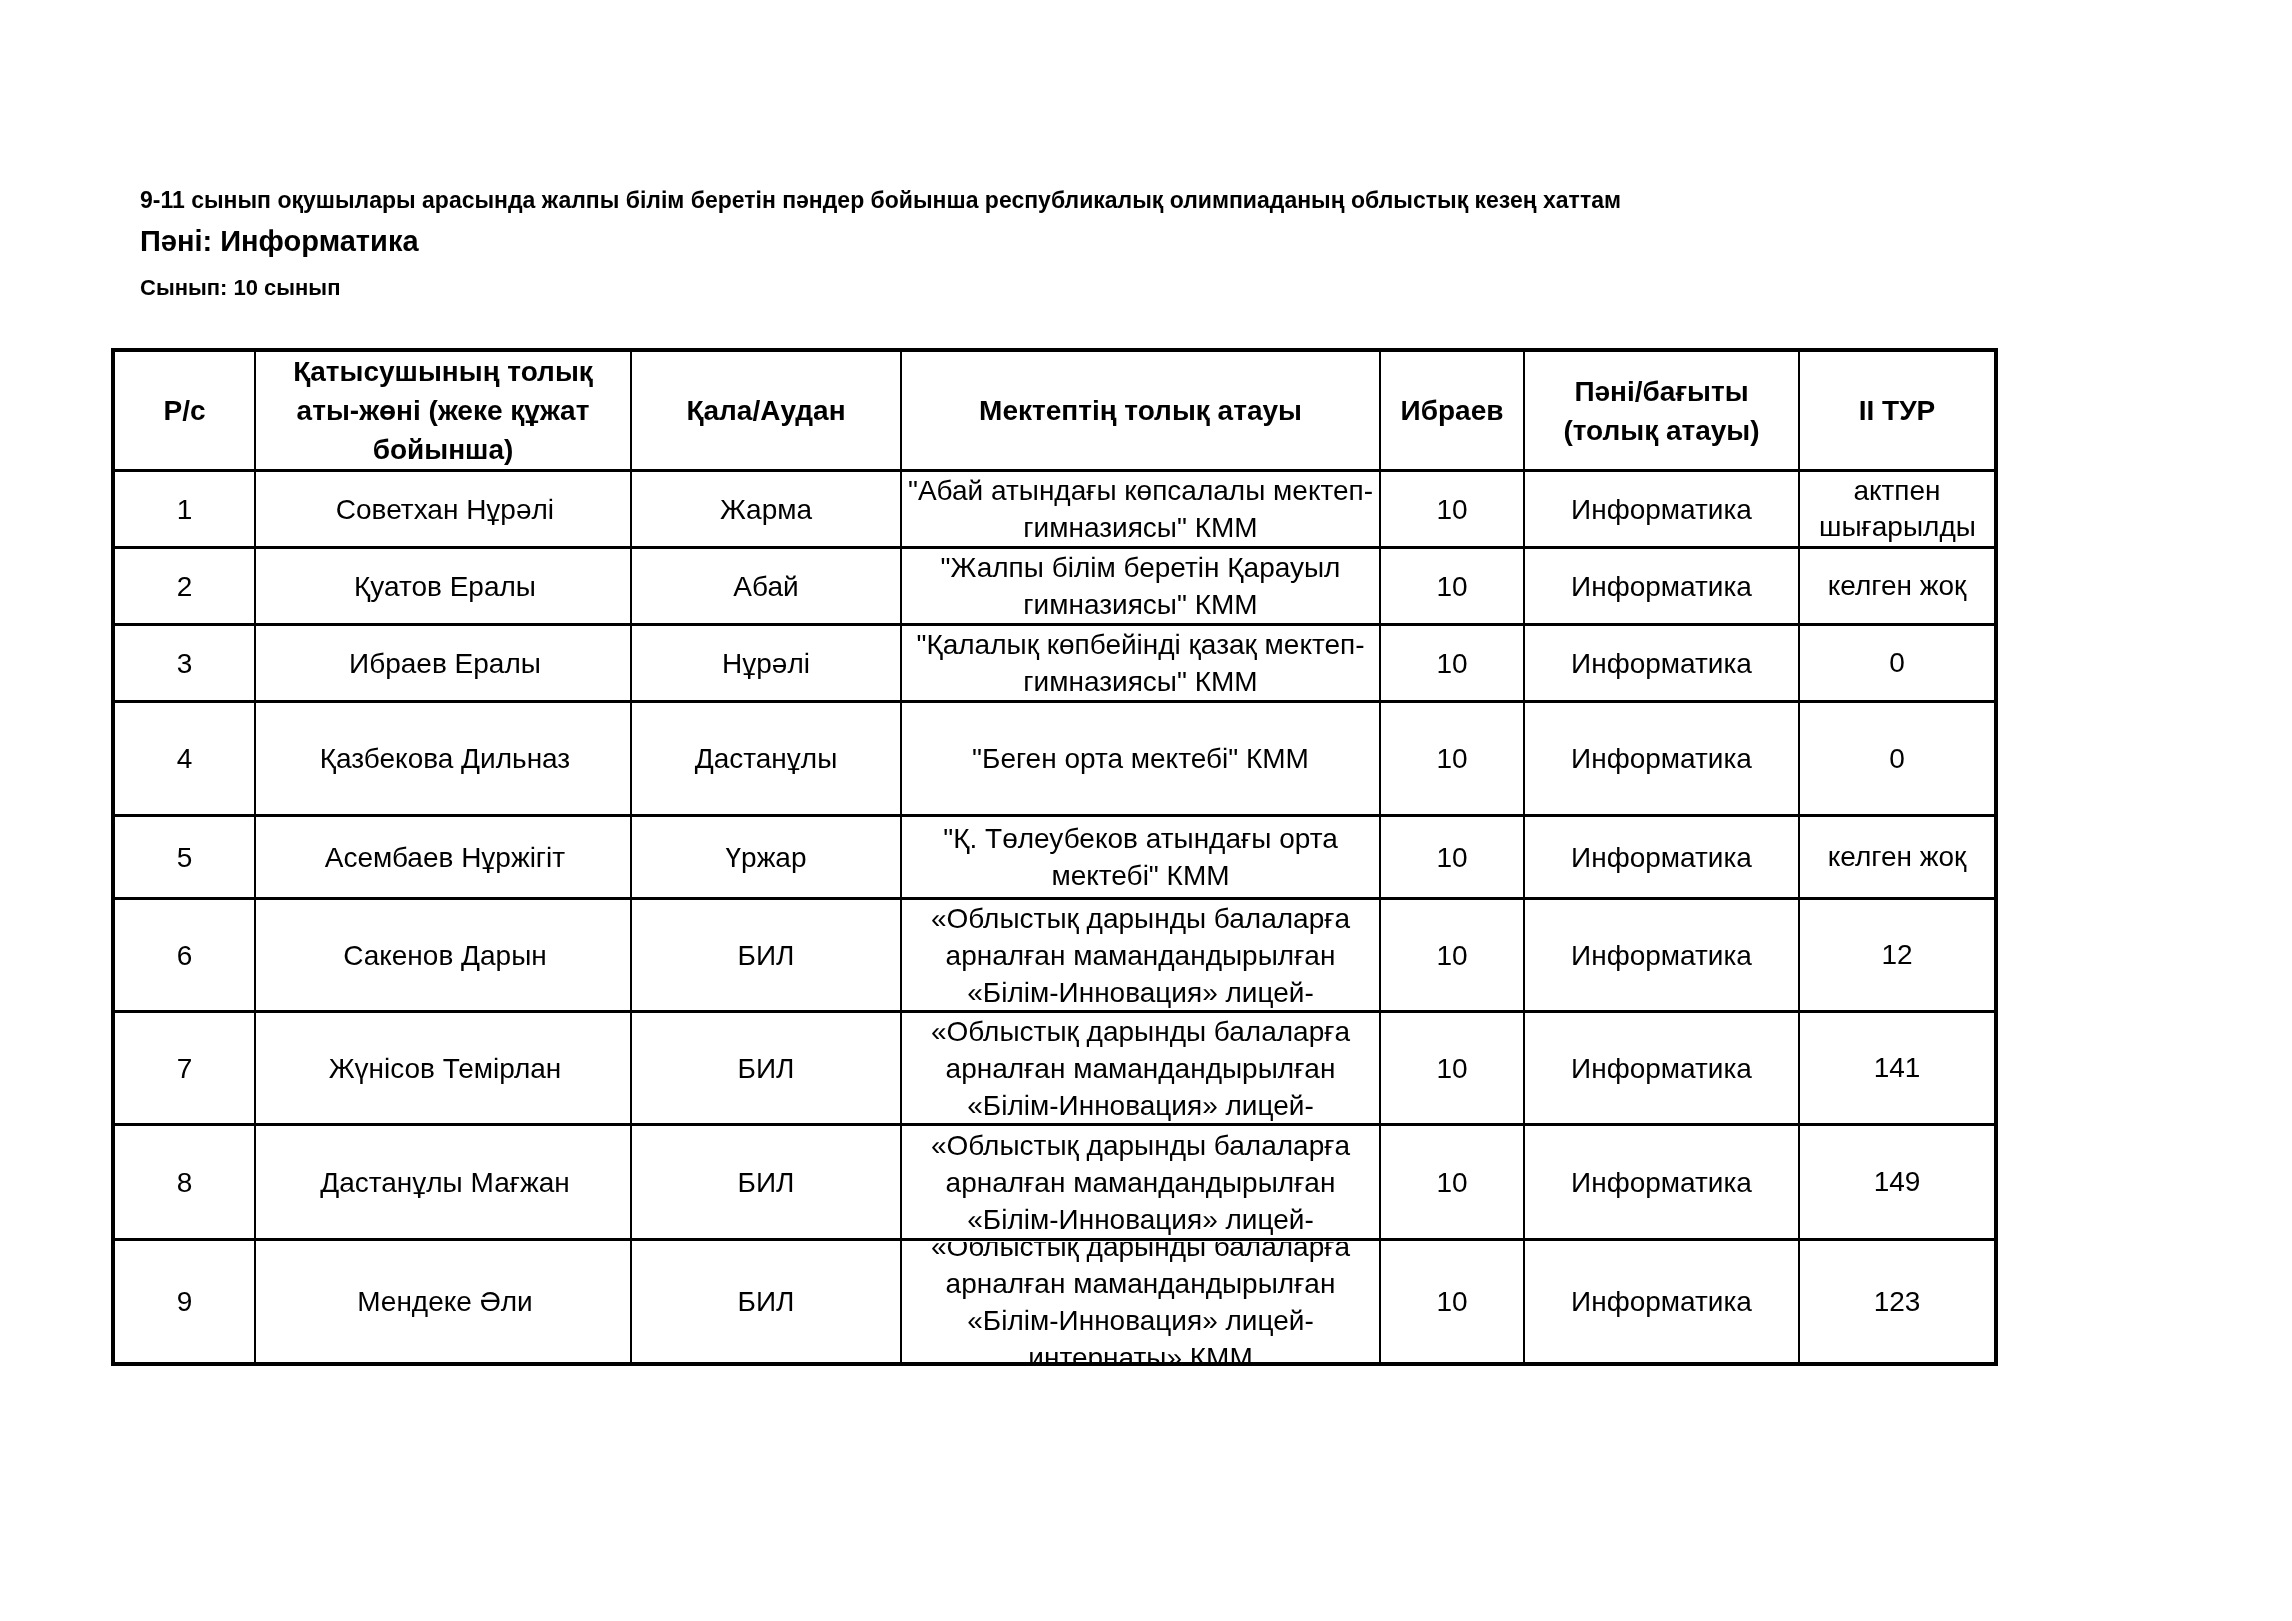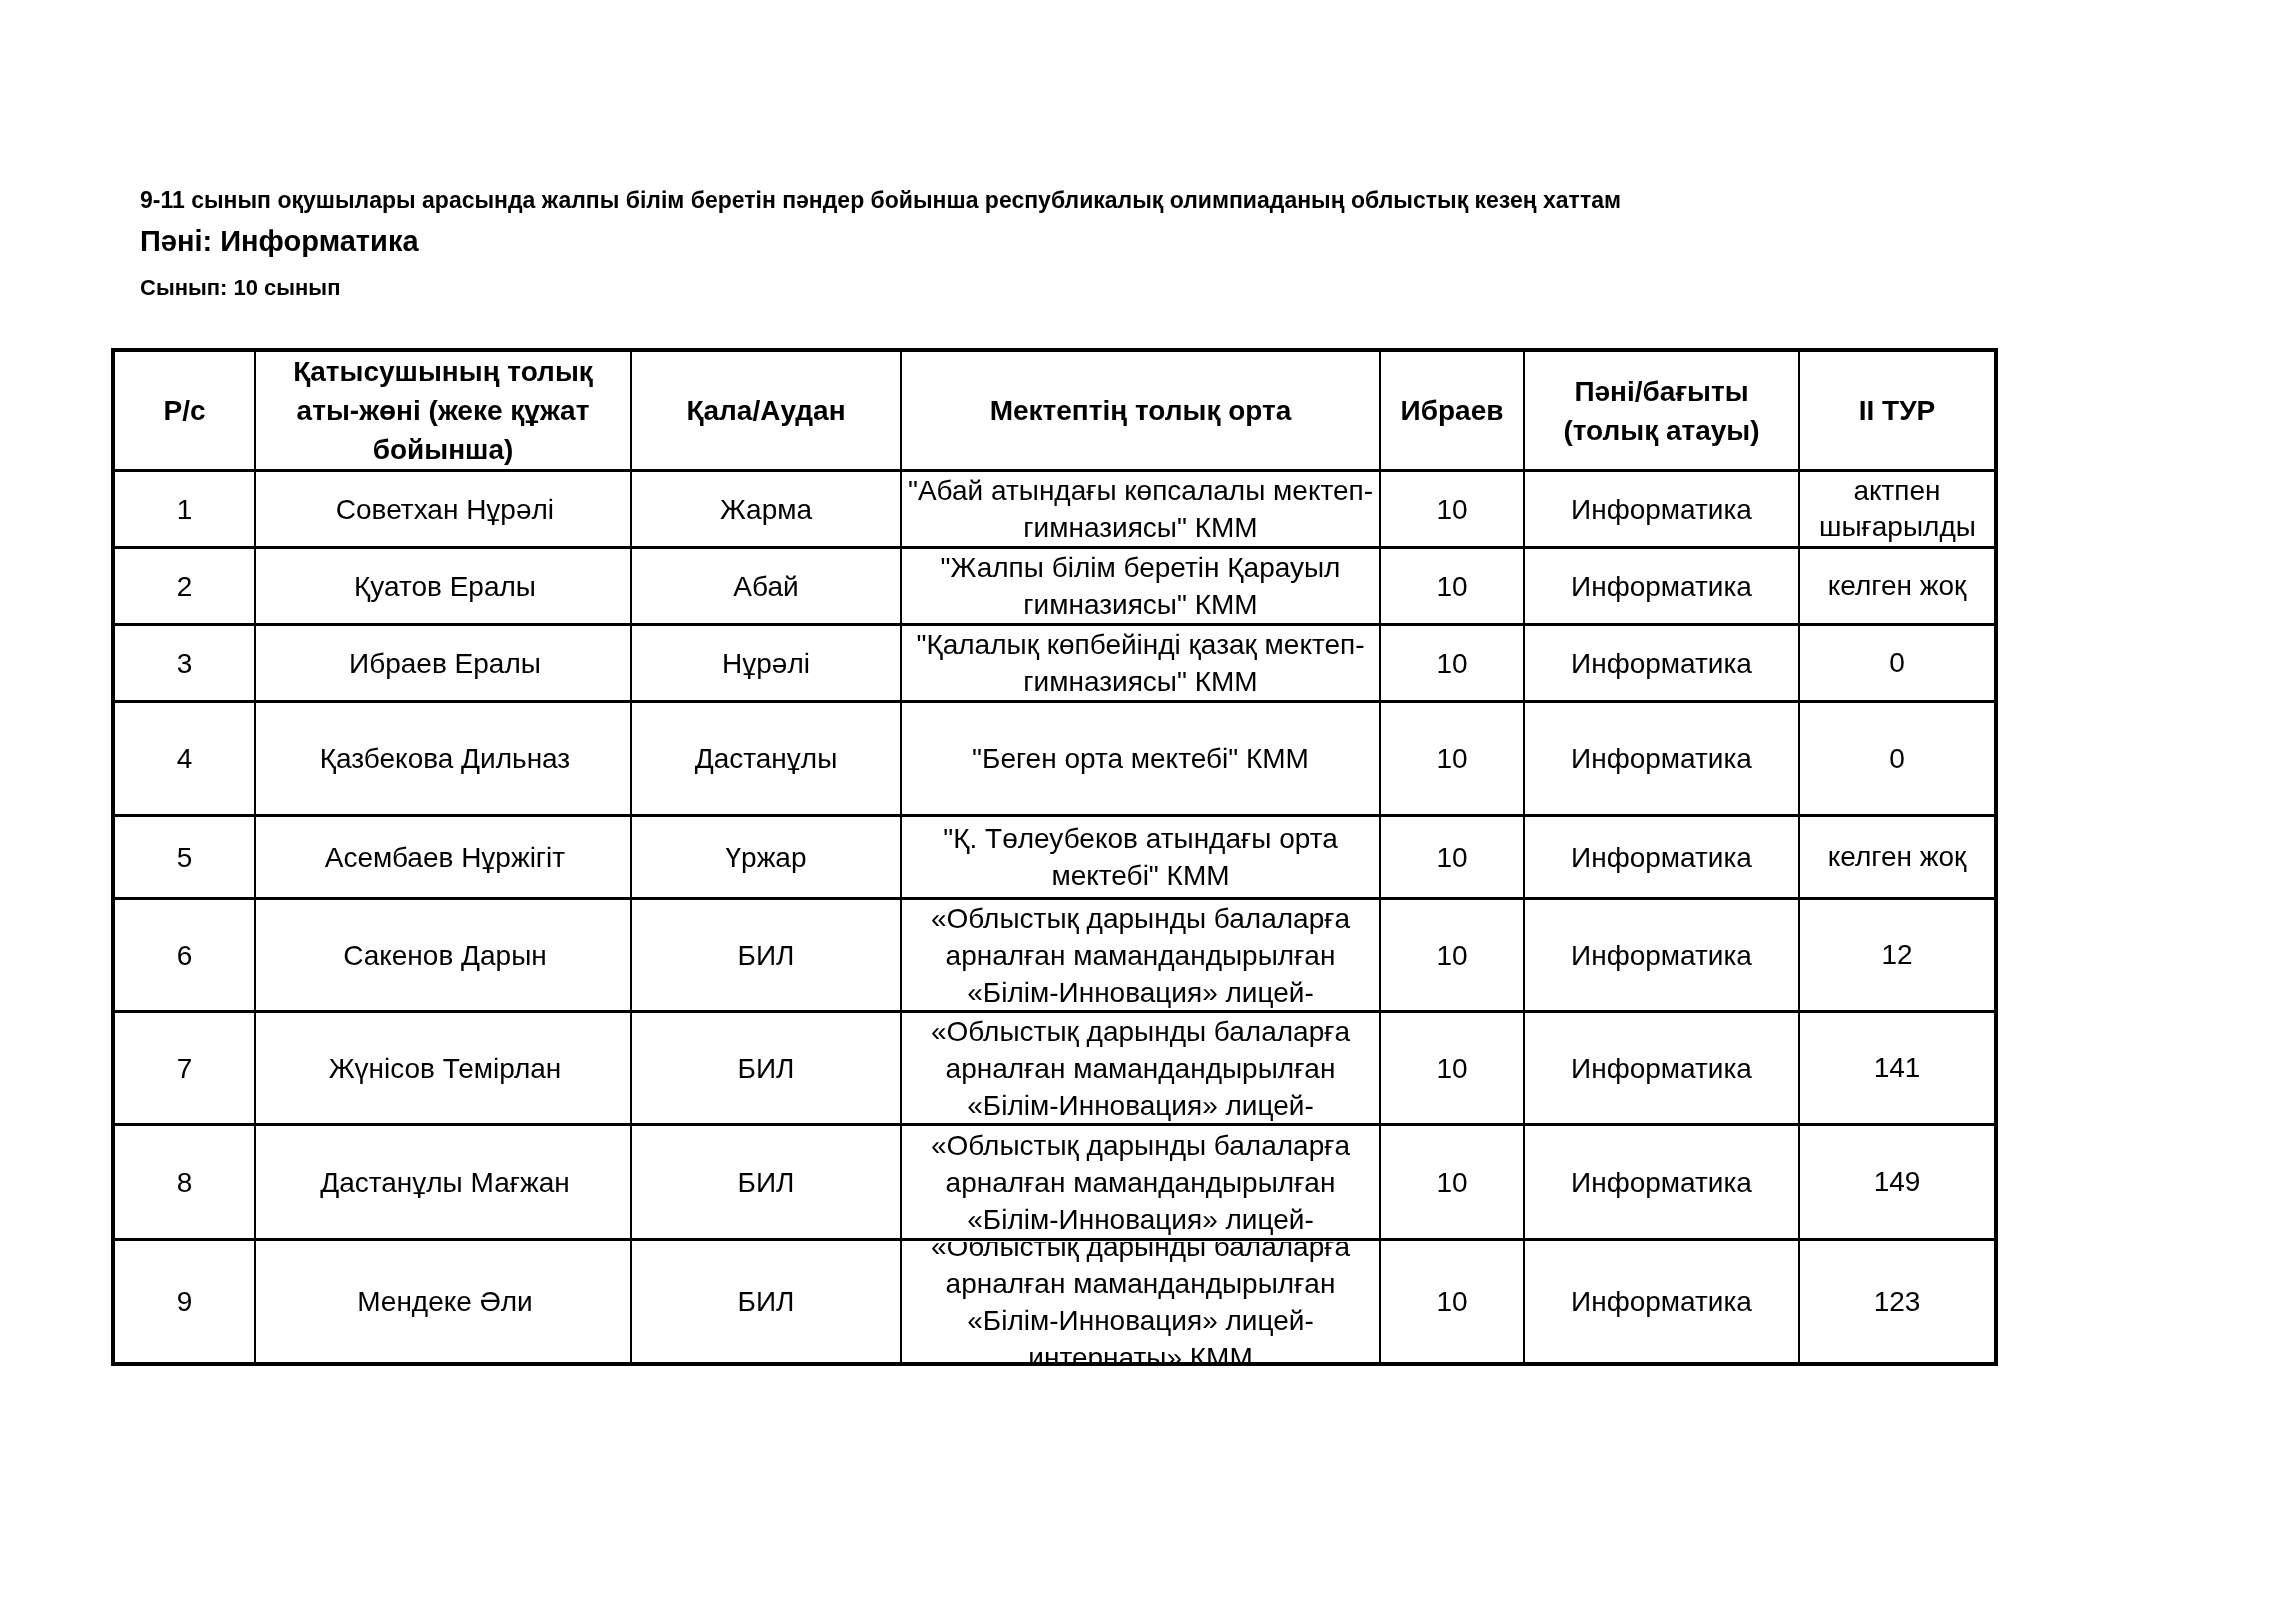--- a/index.html
+++ b/index.html
@@ -79,7 +79,7 @@
       <th>Р/с</th>
       <th>Қатысушының толық аты-жөні (жеке құжат бойынша)</th>
       <th>Қала/Аудан</th>
-      <th>Мектептің толық орта</th>
+      <th>Мектептің толық атауы</th>
       <th>Ибраев</th>
       <th>Пәні/бағыты (толық атауы)</th>
       <th>II ТУР</th>

